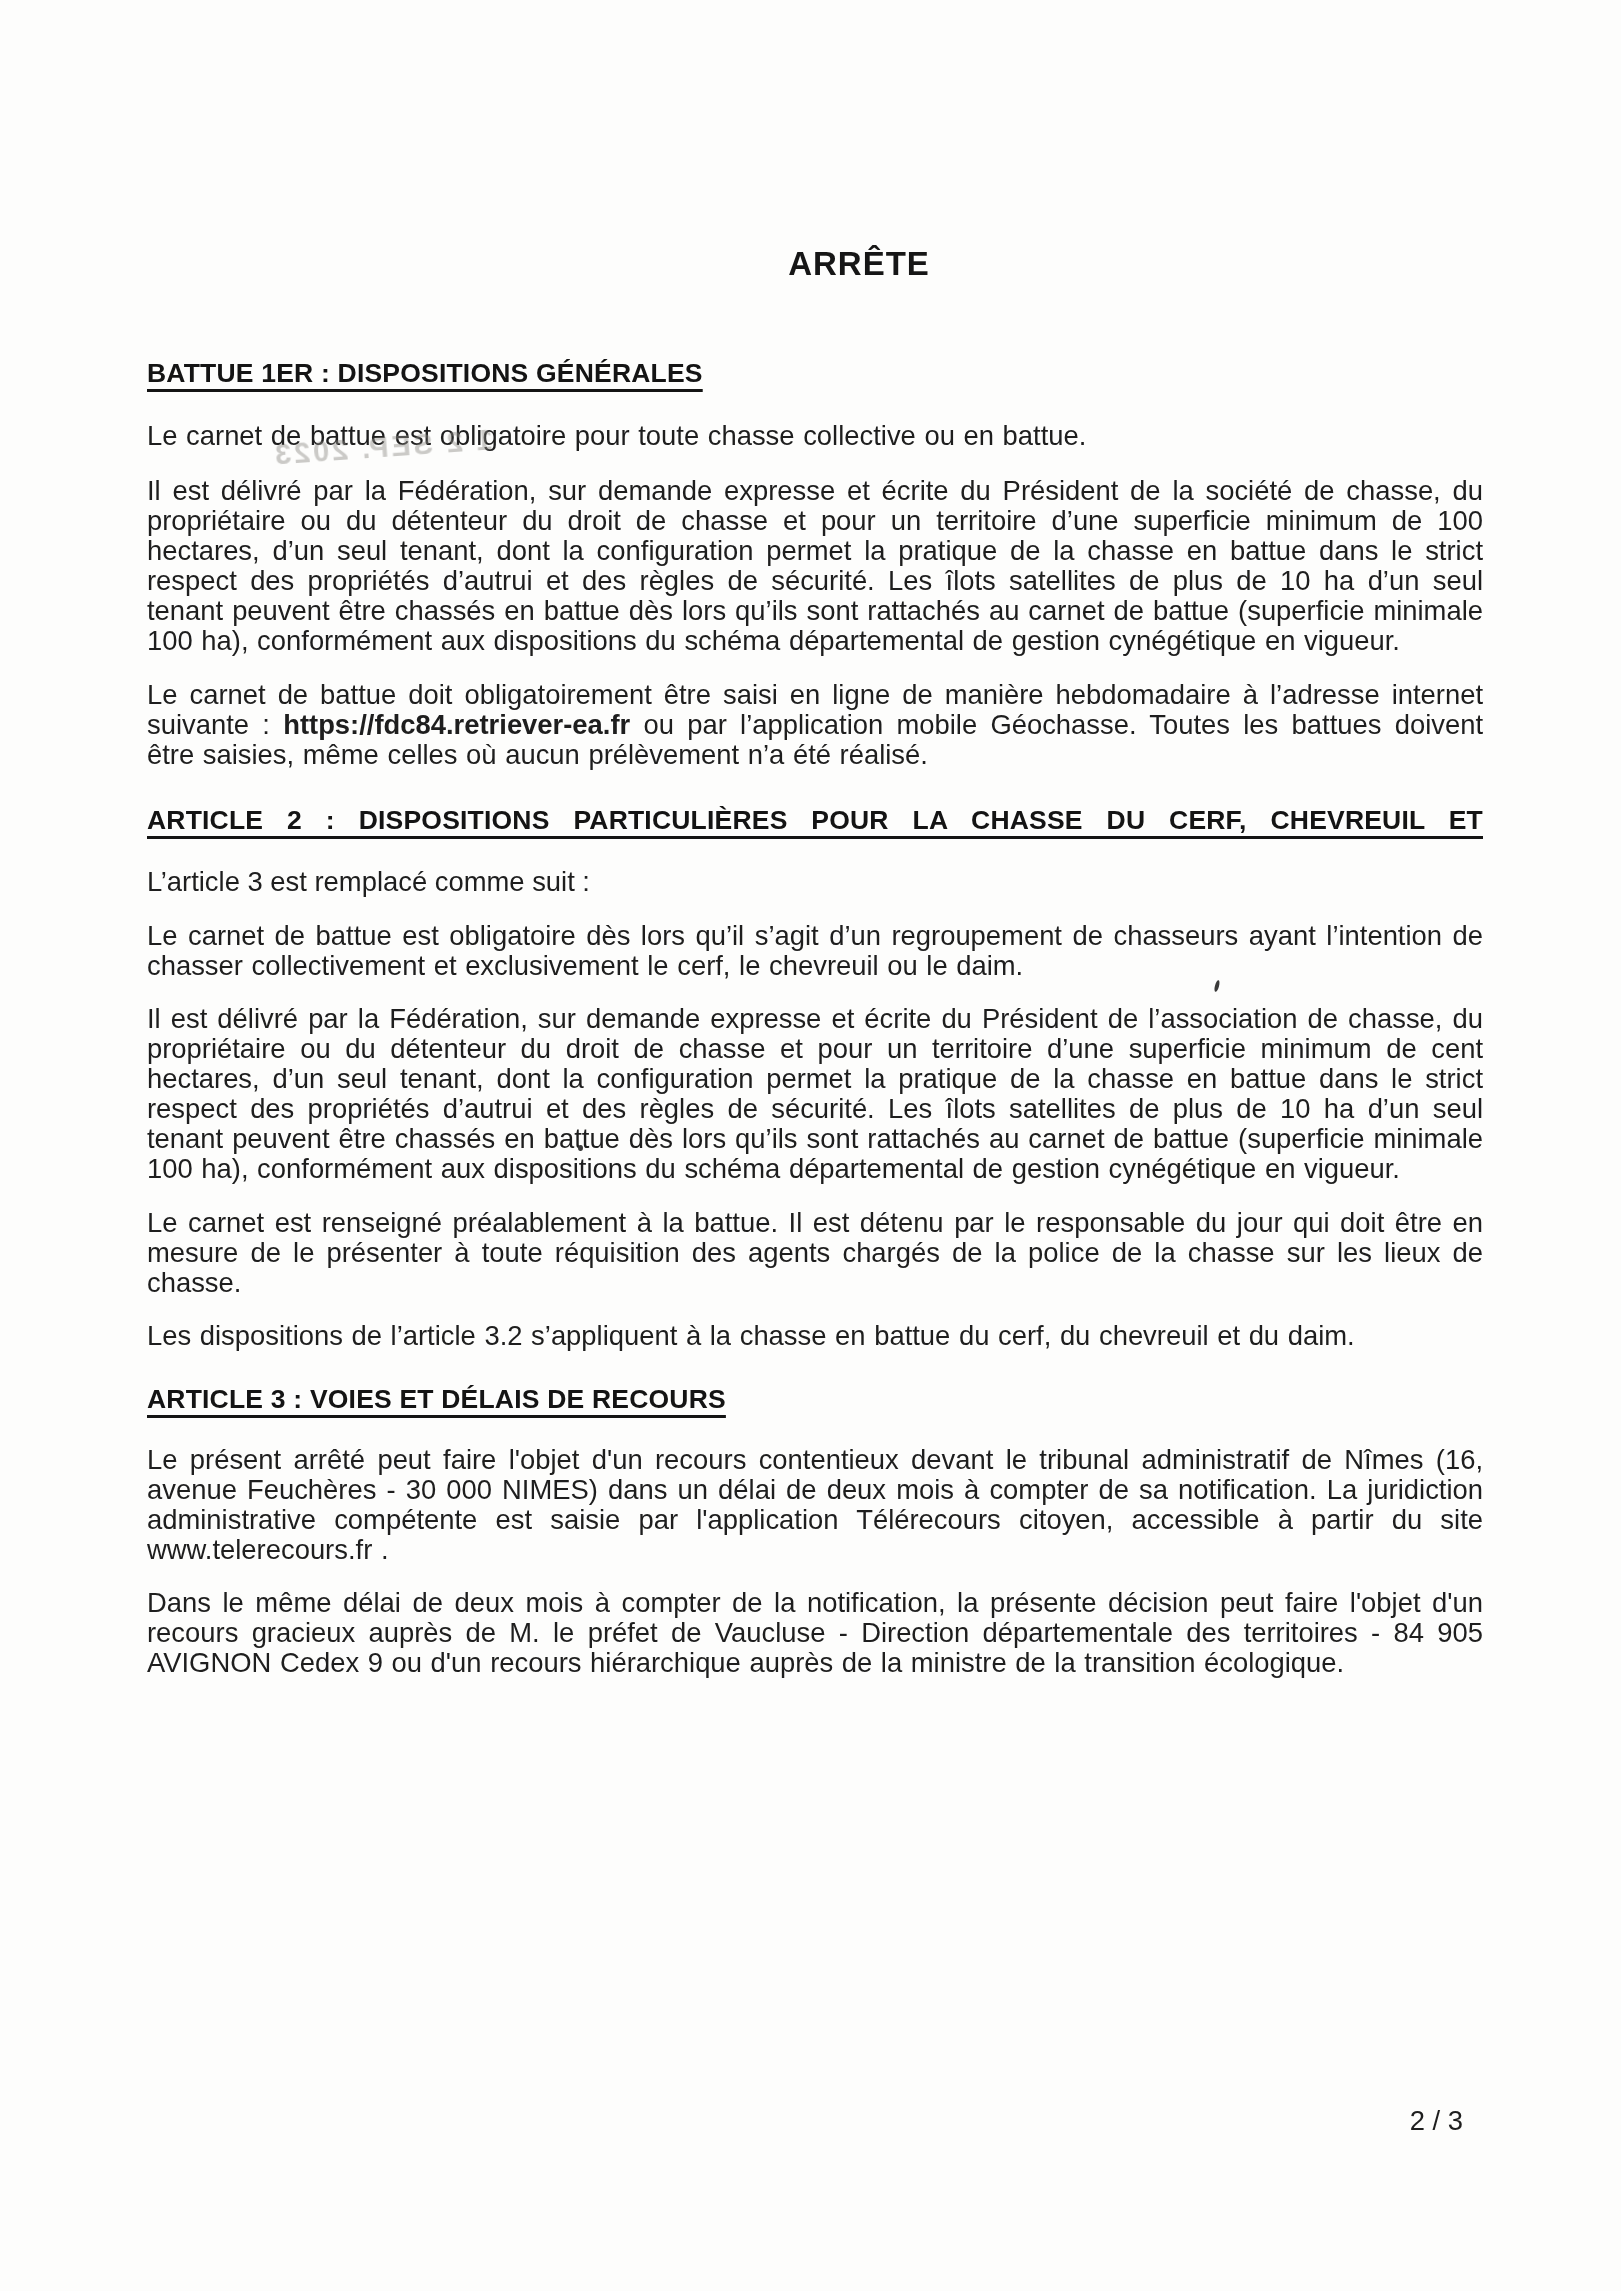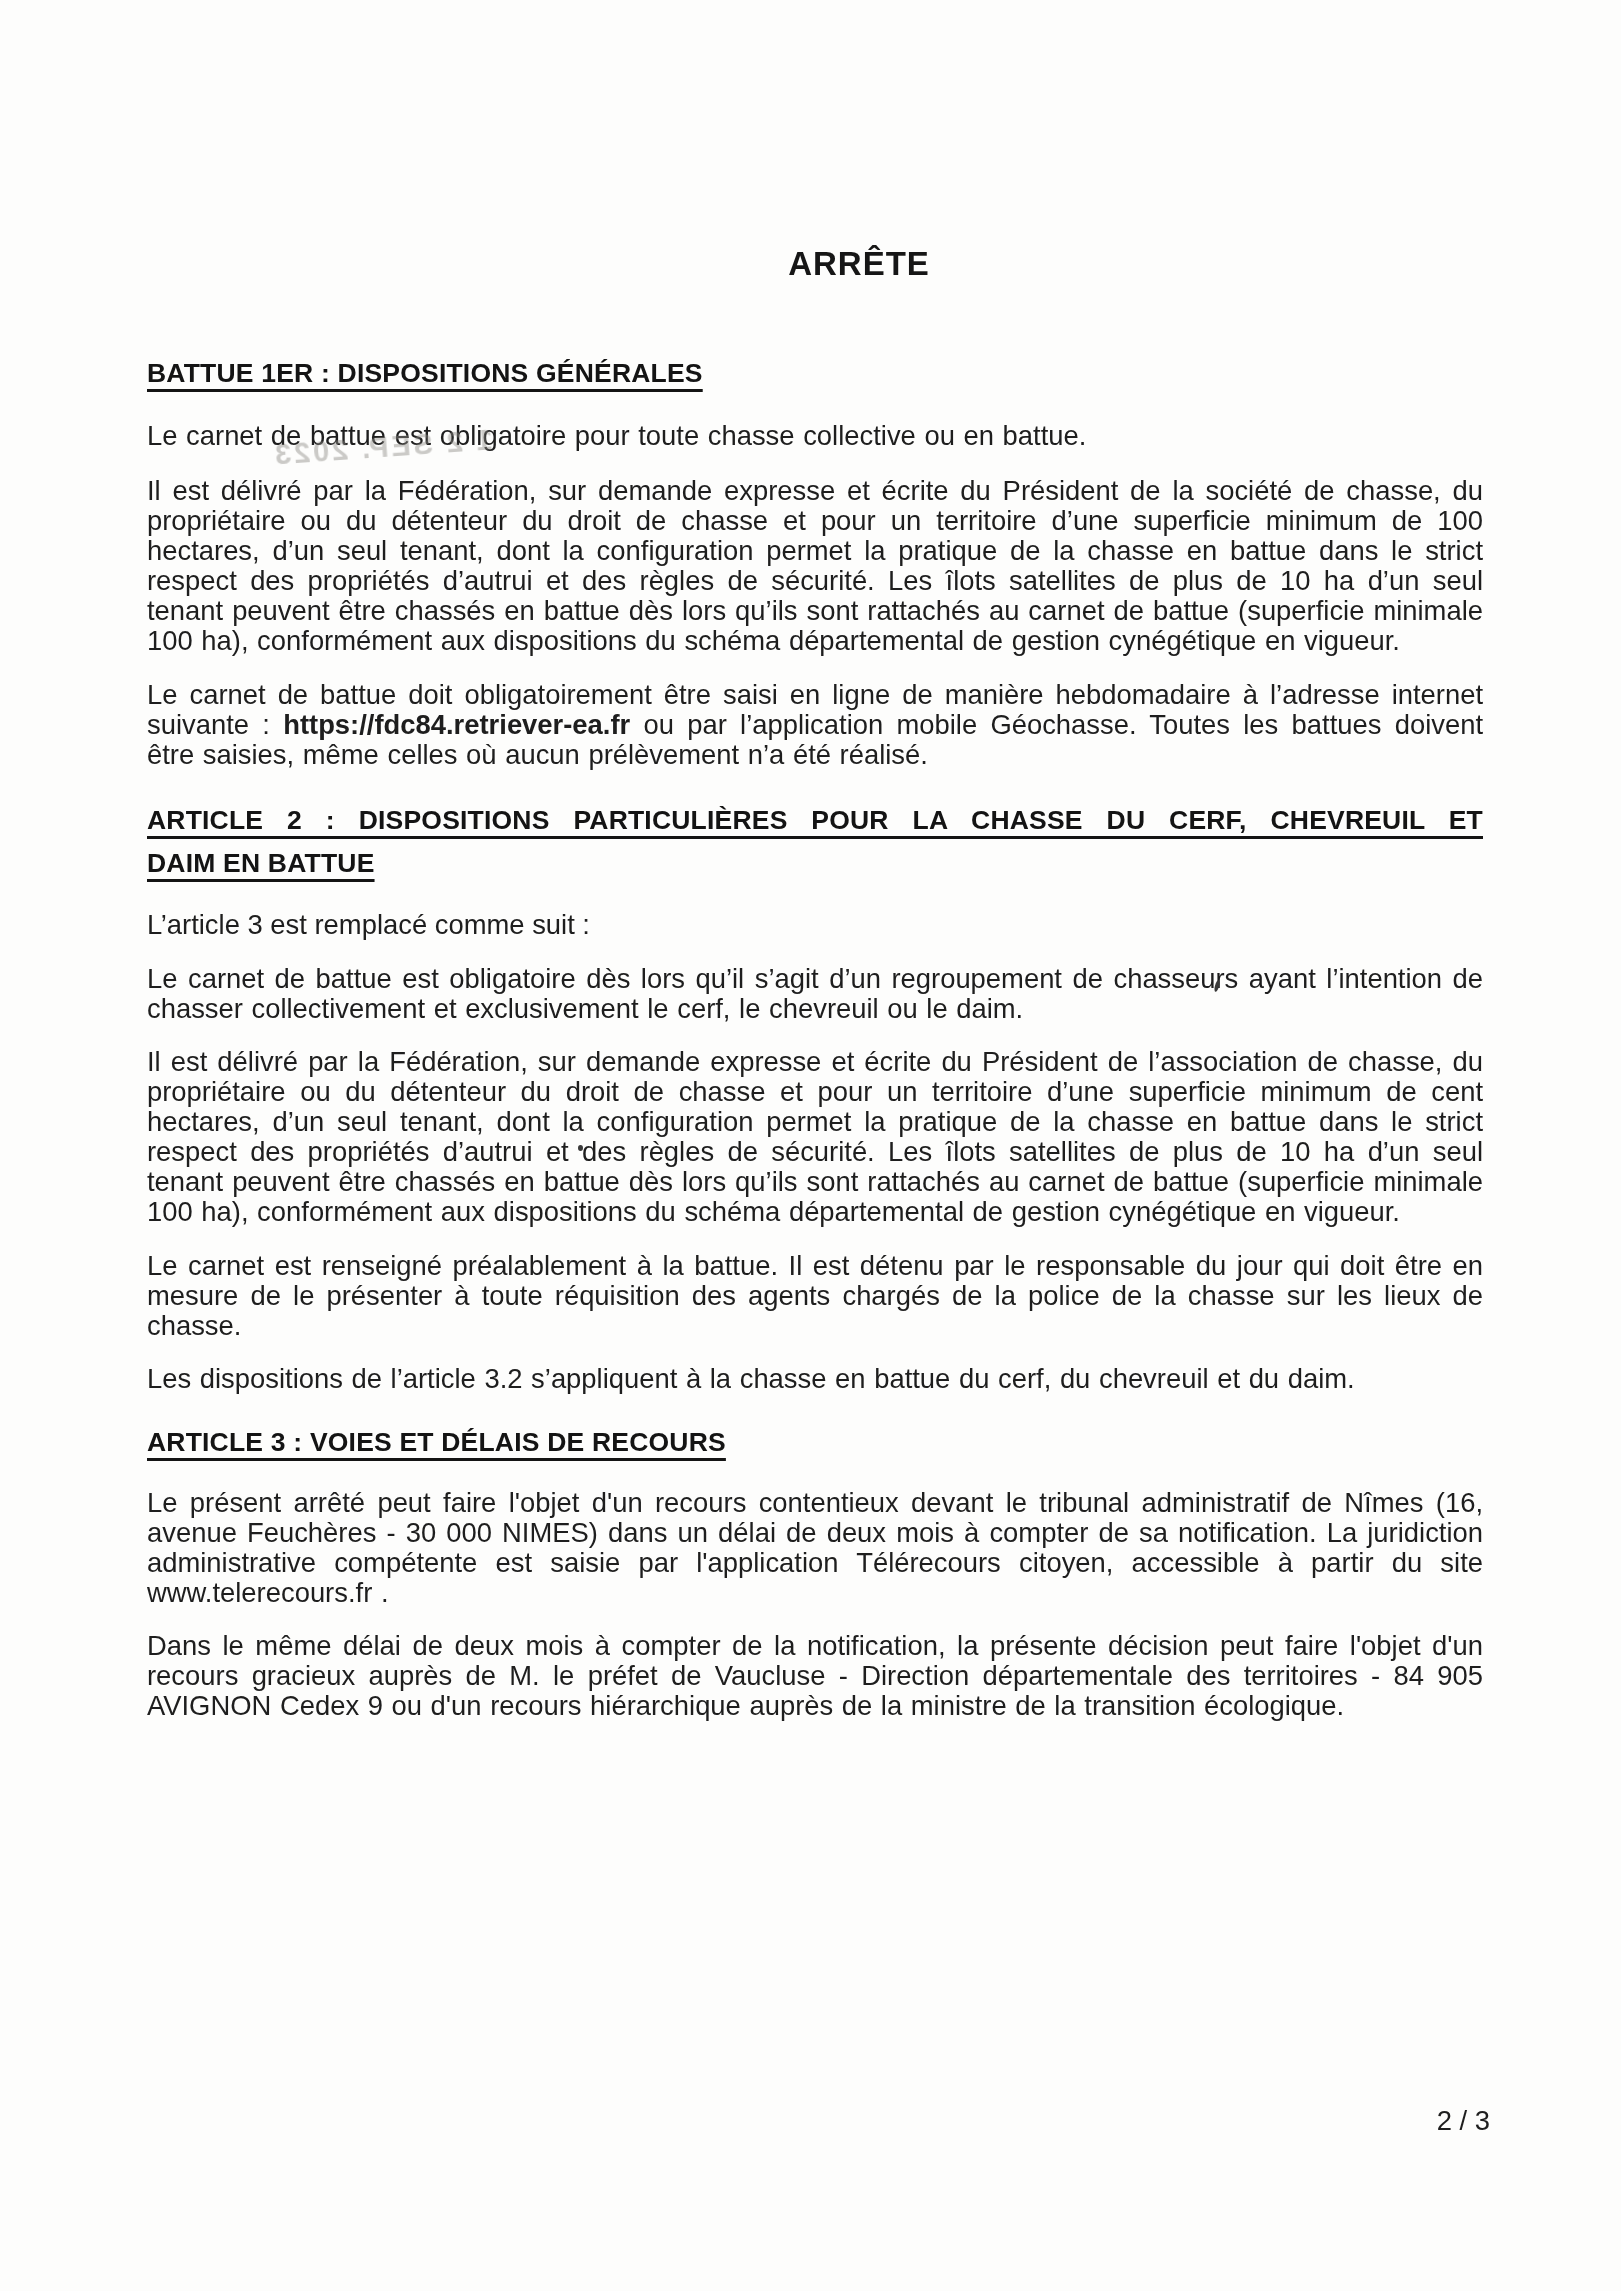--- a/index.html
+++ b/index.html
@@ -99,7 +99,6 @@
 
     <div style="margin-top:29px;">
       <div class="article-heading justify-line">ARTICLE 2 : DISPOSITIONS PARTICULIÈRES POUR LA CHASSE DU CERF, CHEVREUIL ET</div>
-      <div class="article-heading">DAIM EN BATTUE</div>
     </div>
 
     <div class="intro-line" style="margin-top:25.5px;">L’article 3 est remplacé comme suit :</div>

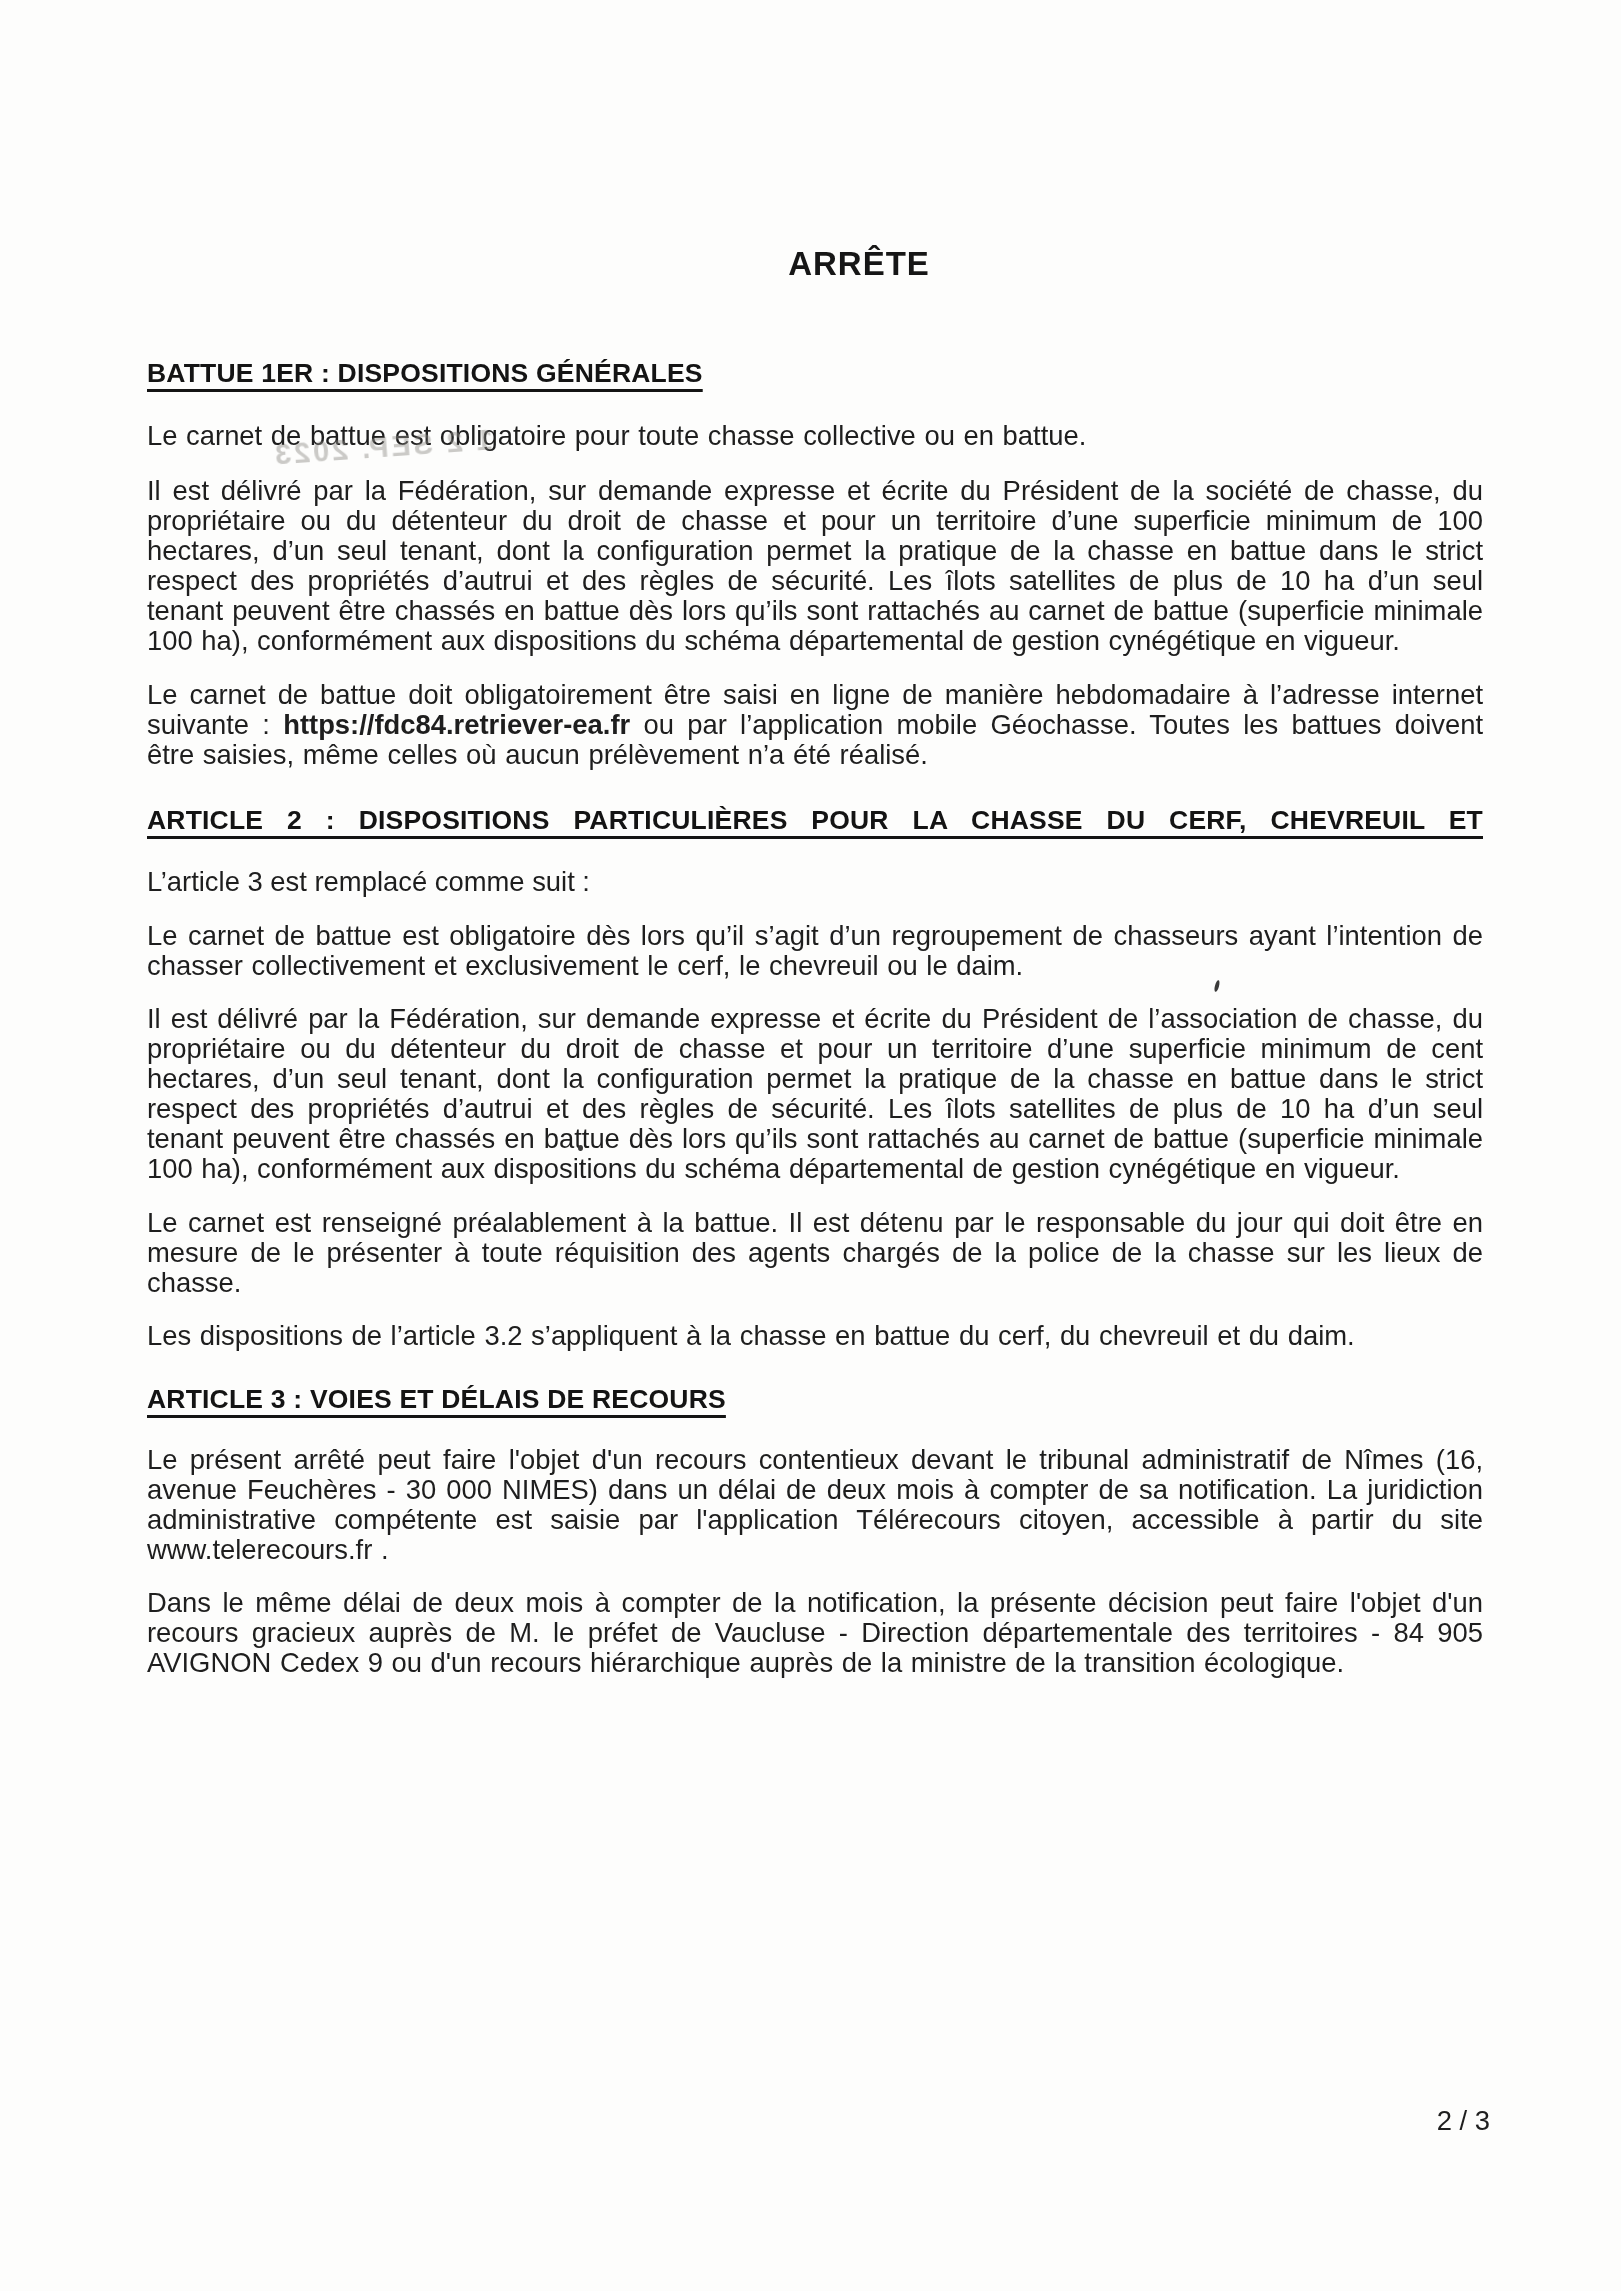--- a/index.html
+++ b/index.html
@@ -68,7 +68,7 @@
   }
   .page-number {
     position: absolute;
-    right: 131px;
+    right: 158px;
     top: 2105px;
     font-size: 27.4px;
     color: #1e1e1e;

